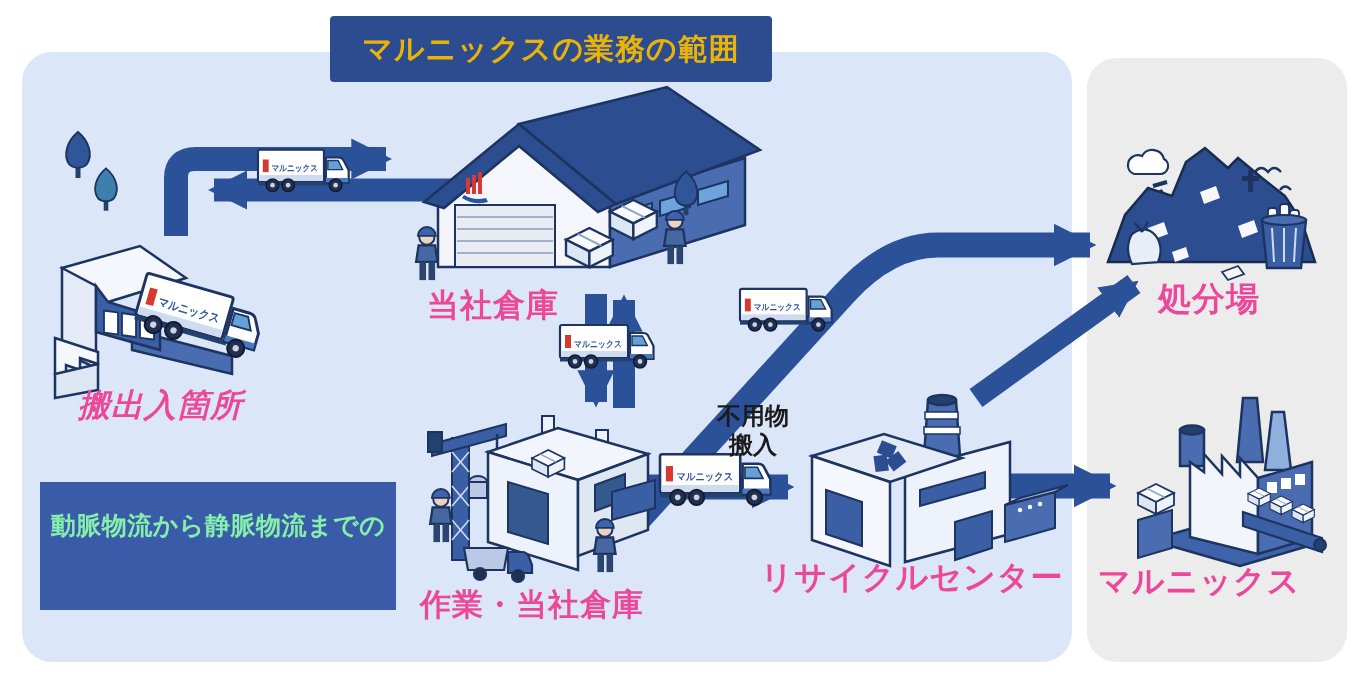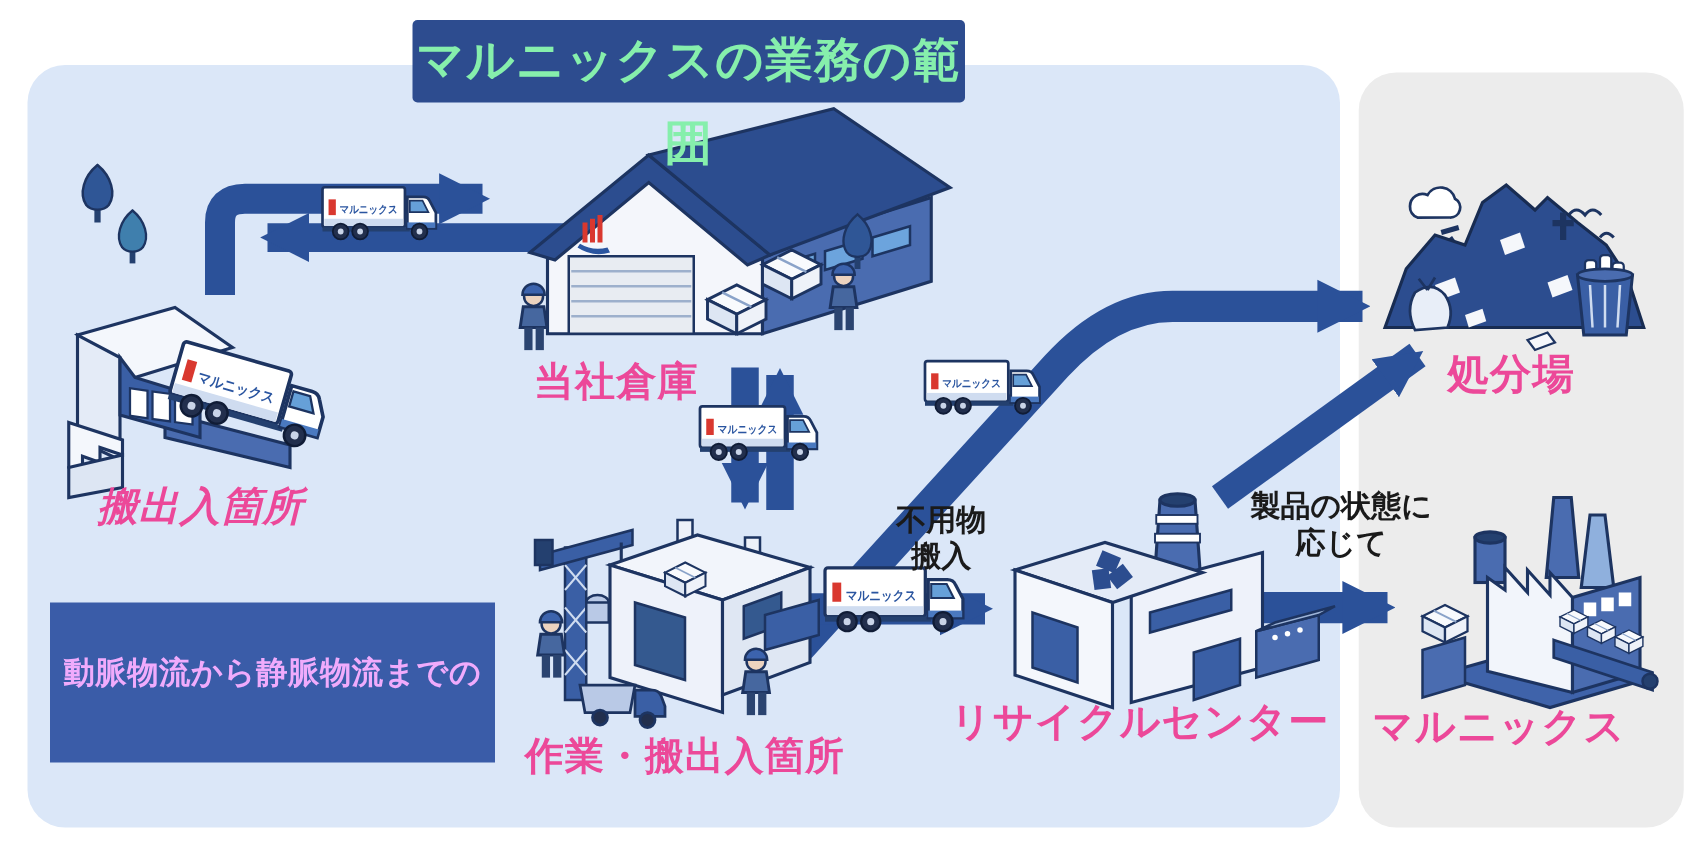--- a/index.html
+++ b/index.html
@@ -8,7 +8,7 @@
   .stage svg { position:absolute; left:0; top:0; }
   .title-banner {
     position:absolute; left:330px; top:16px; width:442px; height:66px;
-    background:#2d4c8f; color:#86efac; font-size:38px; font-weight:bold;
+    background:#2d4c8f; color:#eab308; font-size:30px; font-weight:bold;
     text-align:center; line-height:66px; border-radius:4px; letter-spacing:1px;
   }
   .note-box {

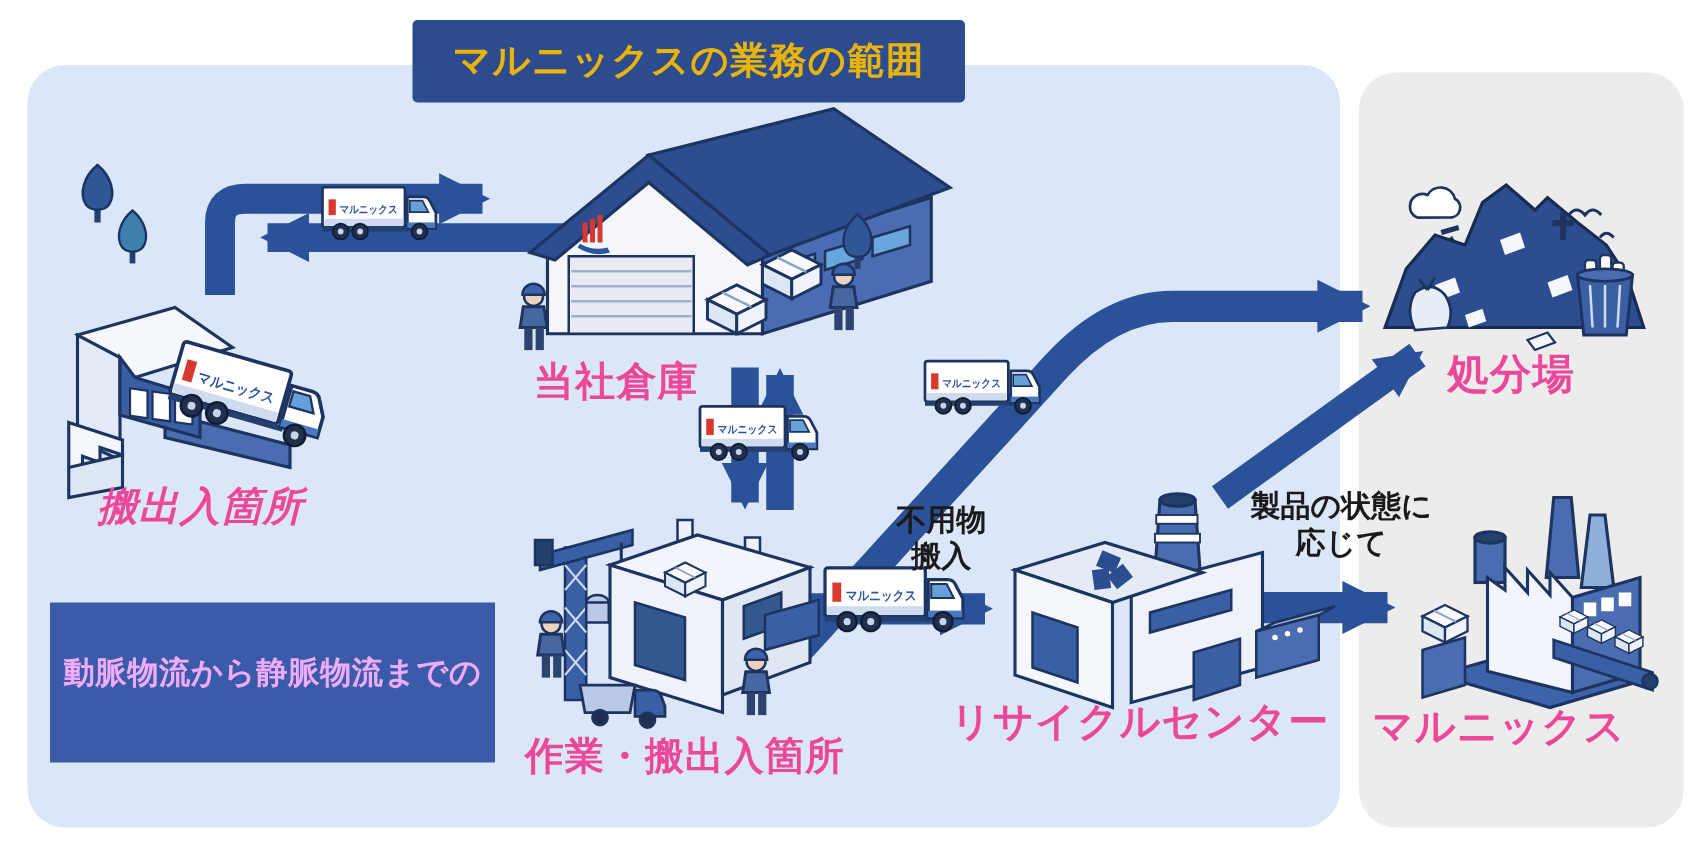--- a/index.html
+++ b/index.html
@@ -22,7 +22,7 @@
   }
   .annot {
     position:absolute; color:#1a1a1a; font-weight:bold; text-align:center;
-    font-size:24px; line-height:29px; white-space:nowrap; transform:translateX(-50%);
+    font-size:24px; line-height:29px; white-space:nowrap; transform:translateX(-50%);font-family:Liberation Serif, serif;
   }
   .center { transform:translateX(-50%); }
 </style>

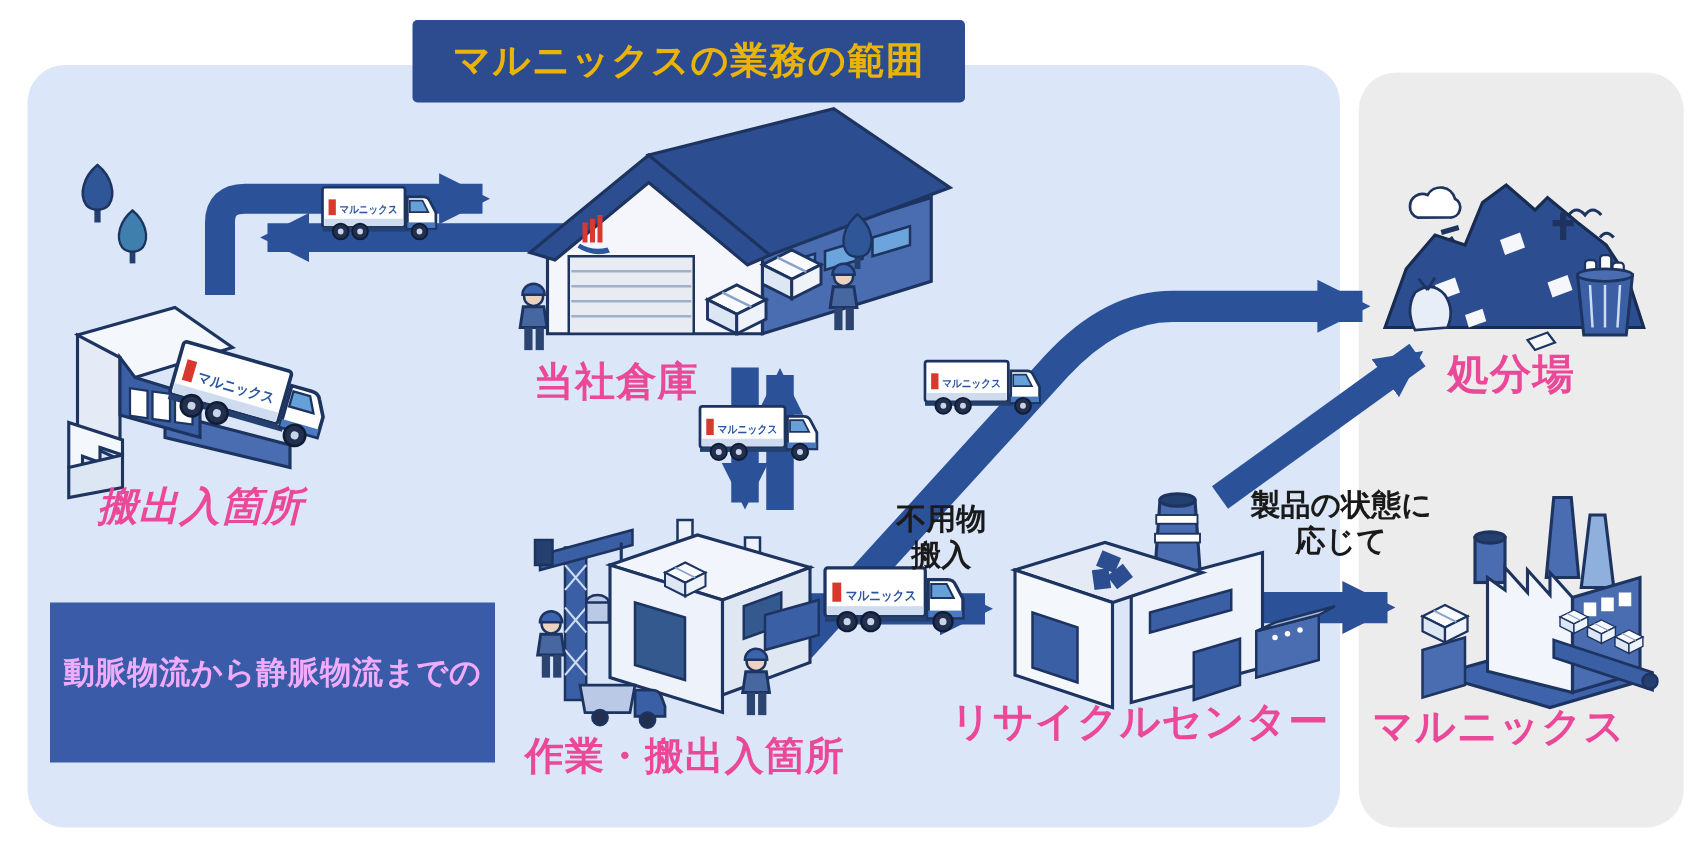--- a/index.html
+++ b/index.html
@@ -274,11 +274,7 @@
   <div>不用物</div>
   <div>搬入</div>
 </div>
-<div class="annot" style="left:1073px; top:391px;">
-  <div>製品の状態に</div>
-  <div>応じて</div>
+
 </div>
 
-</div>
-
 </body></html>

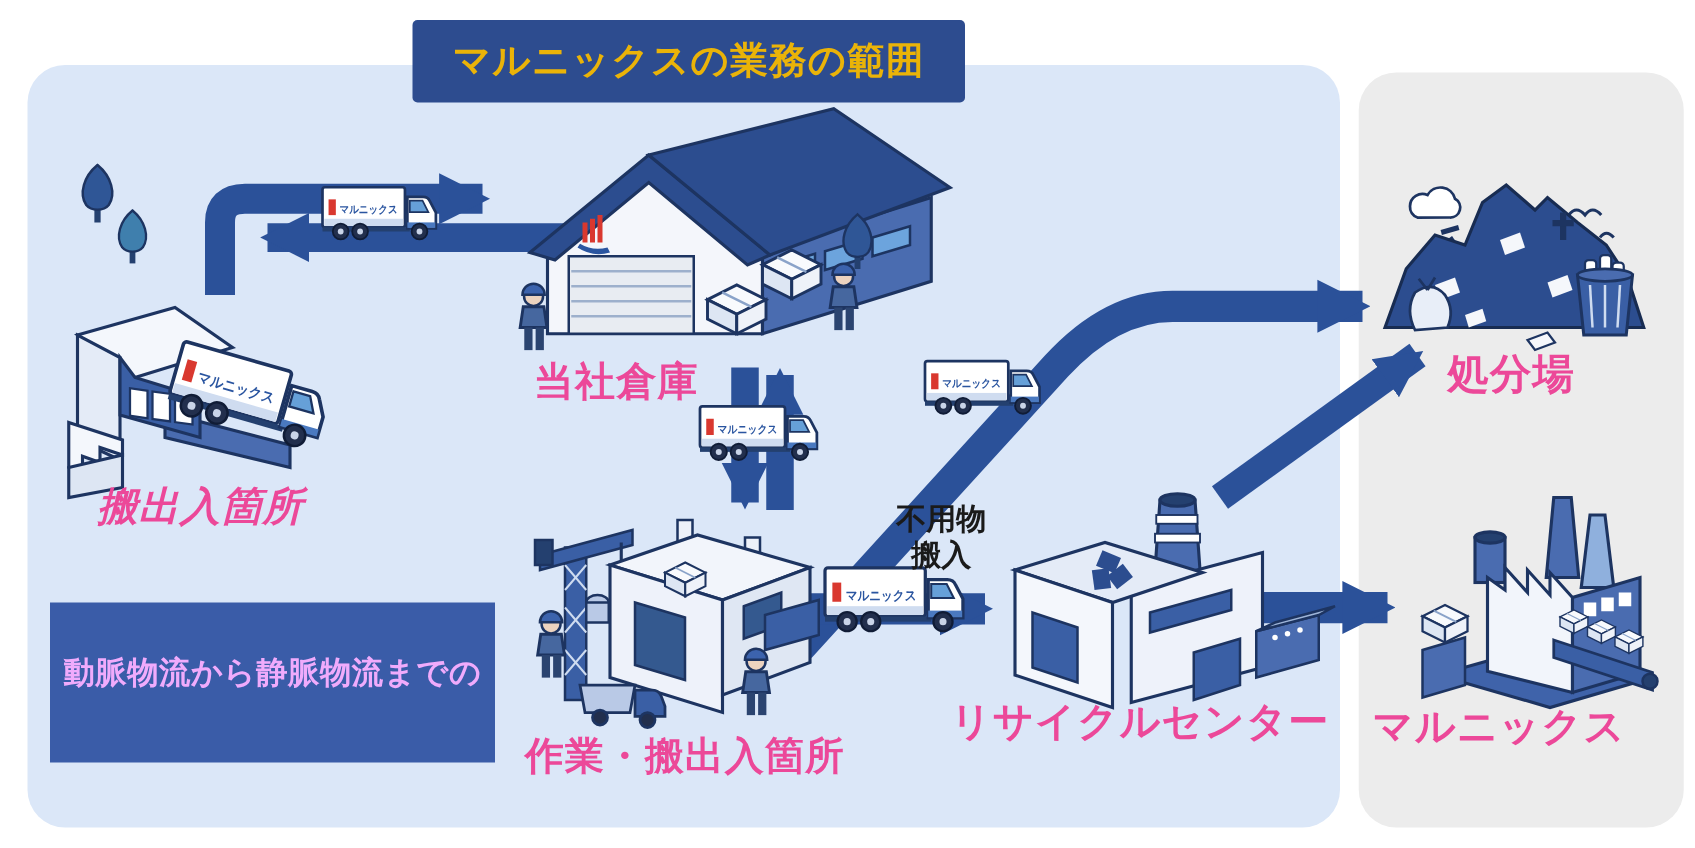--- a/index.html
+++ b/index.html
@@ -13,8 +13,8 @@
   }
   .note-box {
     position:absolute; left:40px; top:482px; width:356px; height:128px;
-    background:#3a5ca8; color:#f0abfc; font-size:25px; font-weight:bold;
-    text-align:center; padding-top:38px; line-height:37px; letter-spacing:0.5px;
+    background:#3a5ca8; color:#86efac; font-size:25px; font-weight:bold;
+    text-align:center; padding-top:25px; line-height:37px; letter-spacing:0.5px;
   }
   .node-label {
     position:absolute; color:#ec4899; font-weight:bold; white-space:nowrap;

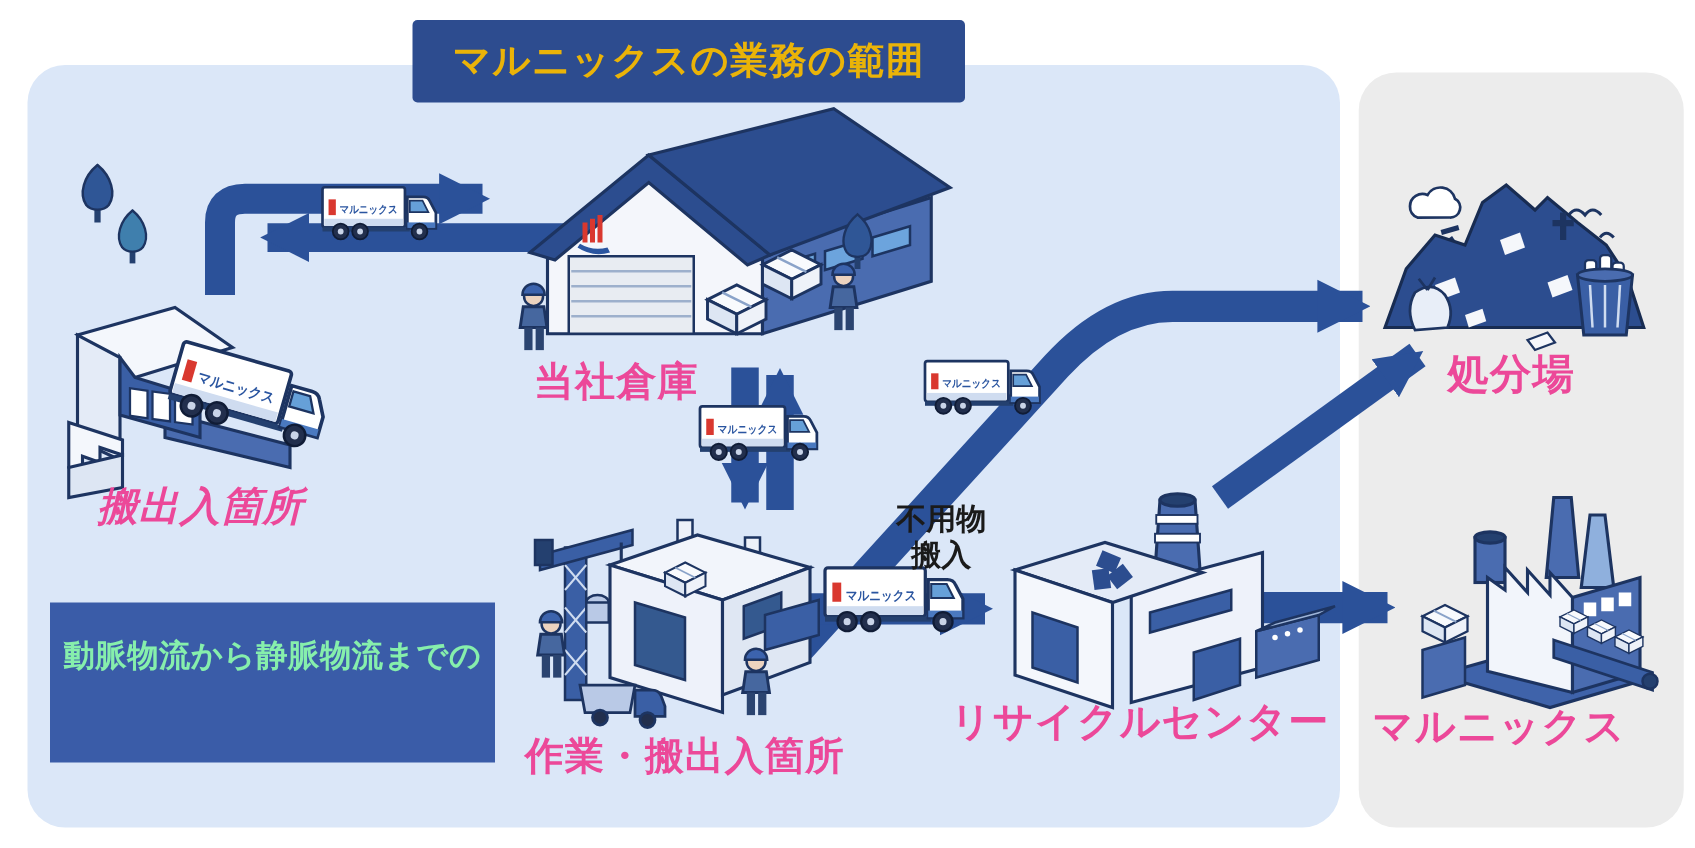--- a/index.html
+++ b/index.html
@@ -265,7 +265,7 @@
 
 <div class="node-label" style="left:78px; top:384px; font-size:32px;font-style:italic;">搬出入箇所</div>
 <div class="node-label" style="left:427px; top:284px; font-size:32px;">当社倉庫</div>
-<div class="node-label" style="left:420px; top:584px; font-size:31px;">作業・搬出入箇所</div>
+<div class="node-label" style="left:420px; top:584px; font-size:31px;">作業・当社倉庫</div>
 <div class="node-label center" style="left:912px; top:556px; font-size:32px;">リサイクルセンター</div>
 <div class="node-label" style="left:1158px; top:277px; font-size:33px;">処分場</div>
 <div class="node-label" style="left:1098px; top:560px; font-size:32px;">マルニックス</div>

